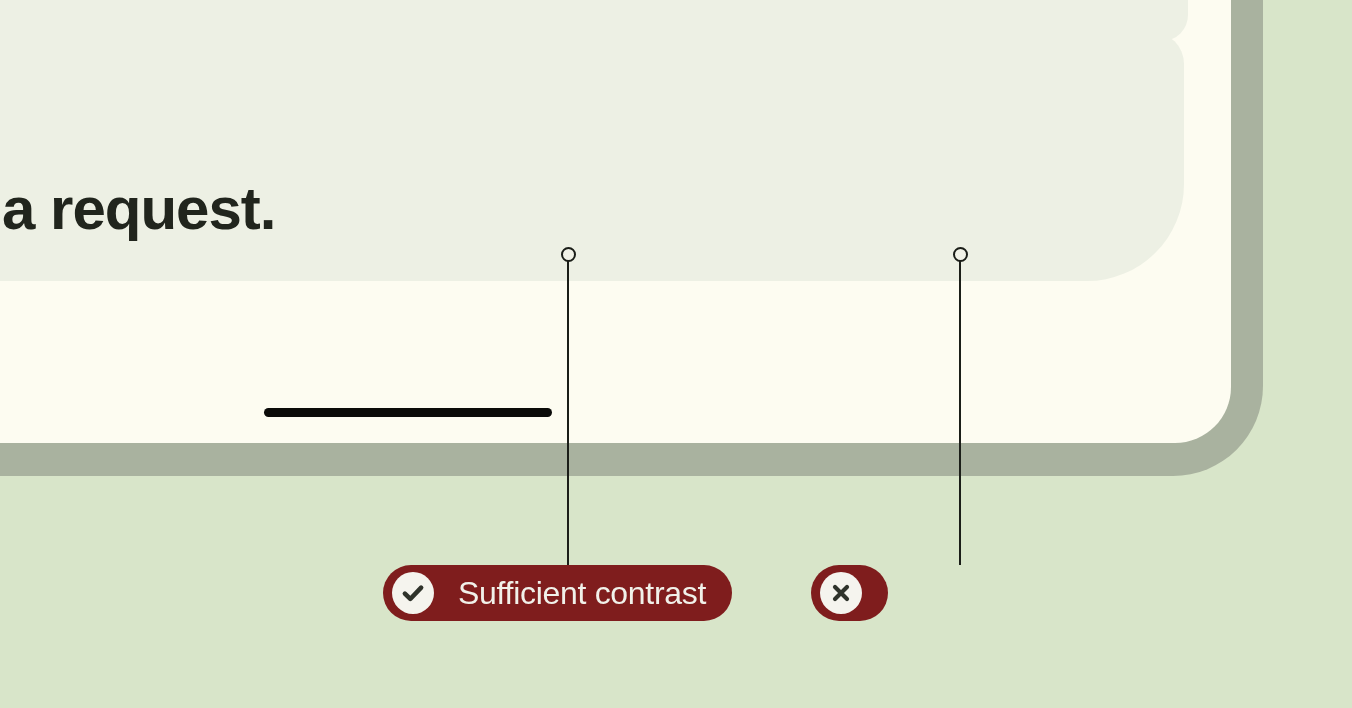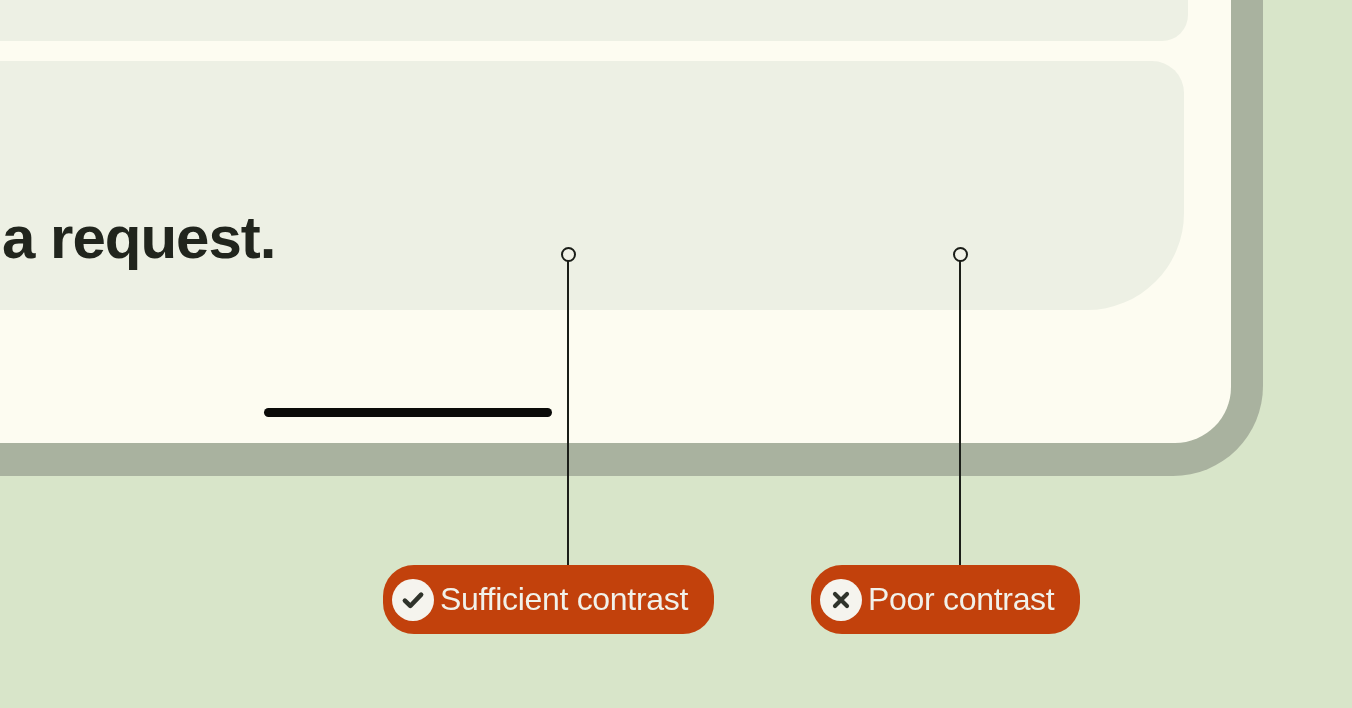--- a/index.html
+++ b/index.html
@@ -35,7 +35,7 @@
   }
   
   .panel-main {
-    left: 0; top: 61px;
+    left: 0; top: 32px;
     width: 1184px; height: 249px;
     background: #edf0e4;
     border-radius: 0 32px 97px 0;

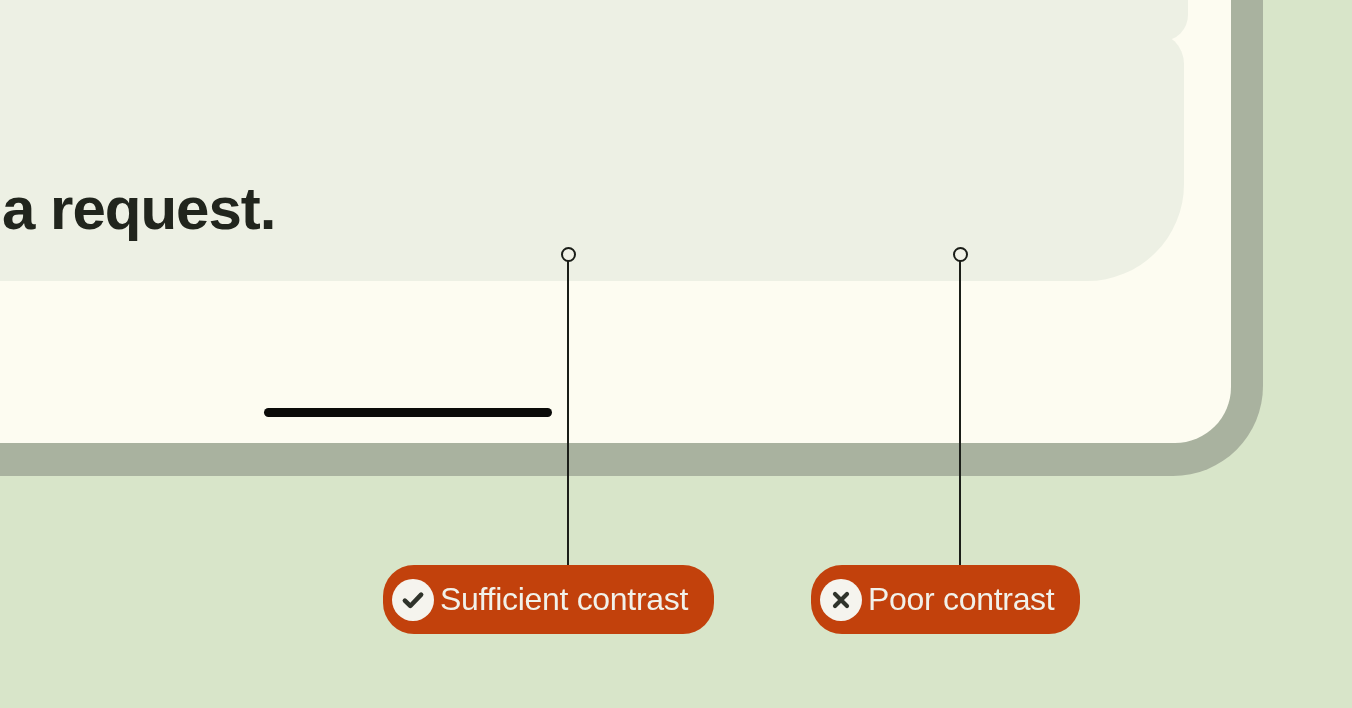--- a/index.html
+++ b/index.html
@@ -99,12 +99,12 @@
   
   .badge {
     top: 565px;
-    height: 69px;
+    height: 56px;
     border-radius: 31px;
-    background: #c2410c;
+    background: #7f1d1d;
     display: flex;
     align-items: center;
-    gap: 6px;
+    gap: 24px;
     padding: 0 26px 0 9px;
   }
   .badge-1 { left: 383px; }

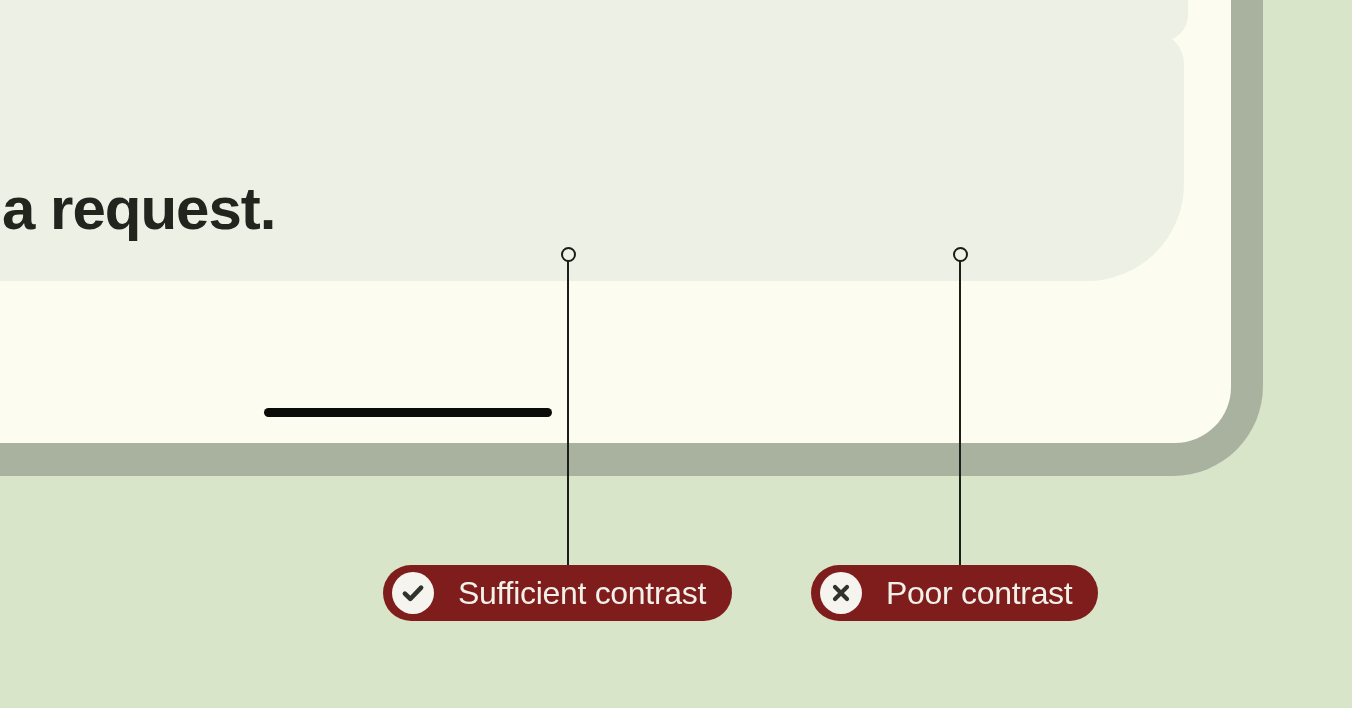--- a/index.html
+++ b/index.html
@@ -164,7 +164,6 @@
       <path d="M6 6 L18 18 M18 6 L6 18" stroke="#2f332b" stroke-width="4.2" stroke-linecap="round" stroke-linejoin="round"></path>
     </svg>
   </span>
-  <span class="badge-label">Poor contrast</span>
 </div>
 
 </body></html>

